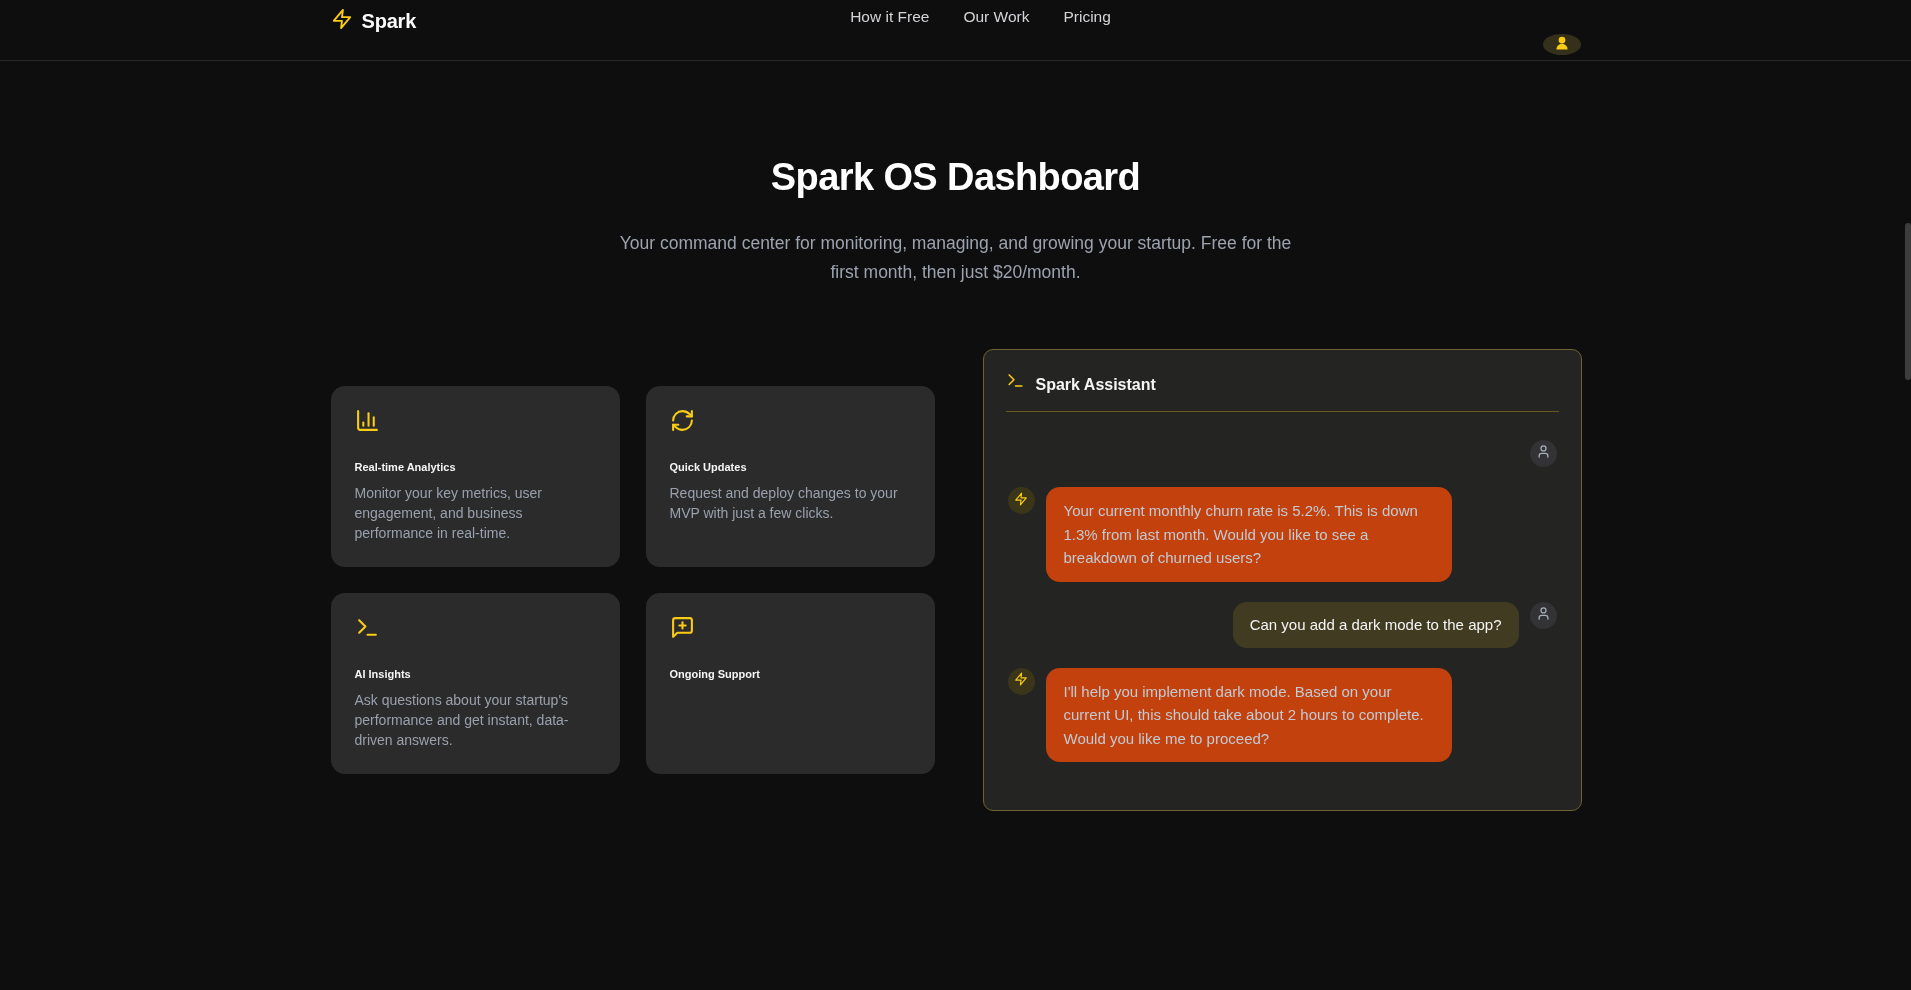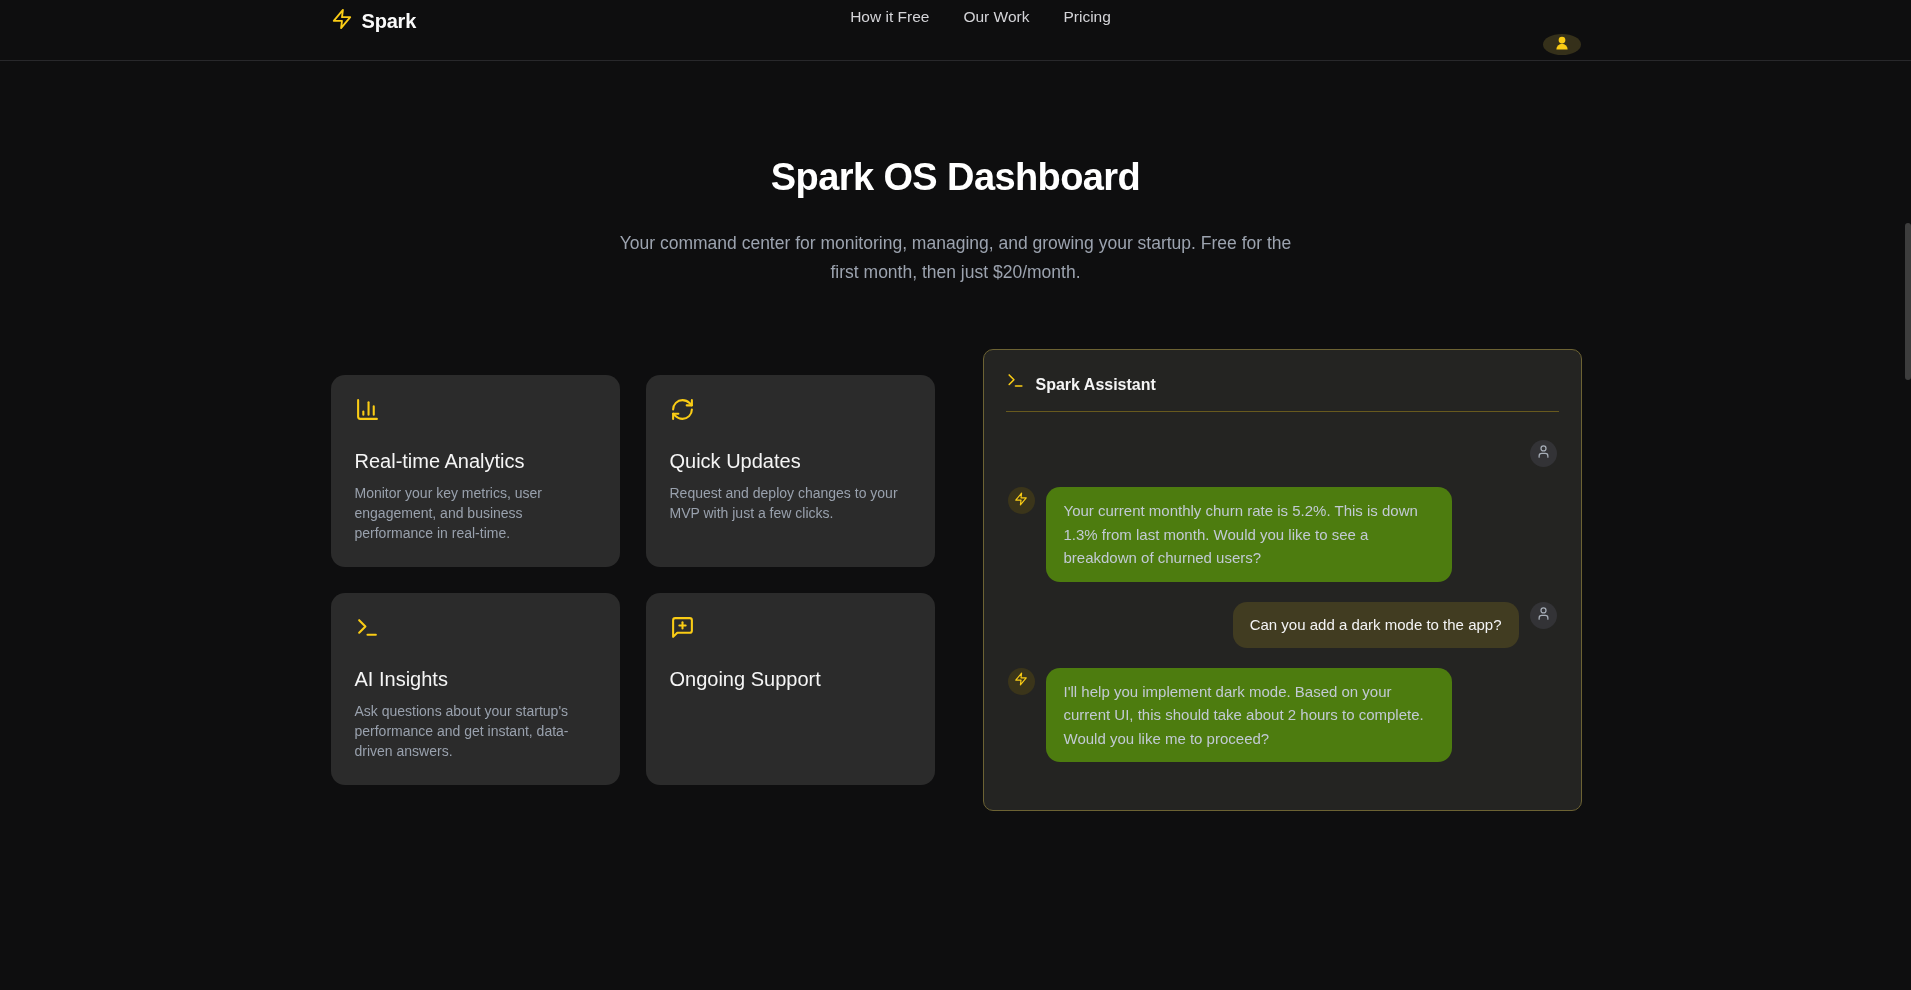--- a/index.html
+++ b/index.html
@@ -34,7 +34,7 @@
   .grid { display: grid; grid-template-columns: 289px 289px; gap: 26px; }
   .card { background: #2b2b2b; border-radius: 14px; padding: 22px 24px 24px; cursor: default; }
   .card .card-icon svg { width: 25px; height: 25px; color: #facc15; }
-  .card h3 { margin-top: 24px; font-size: 20px; font-weight: 400; color: #f5f5f5; }
+  .card h3 { margin-top: 24px; font-size: 11px; font-weight: 700; color: #f5f5f5; }
   .card p { margin-top: 10px; font-size: 14px; line-height: 20px; color: #99a1ad; }
 
   

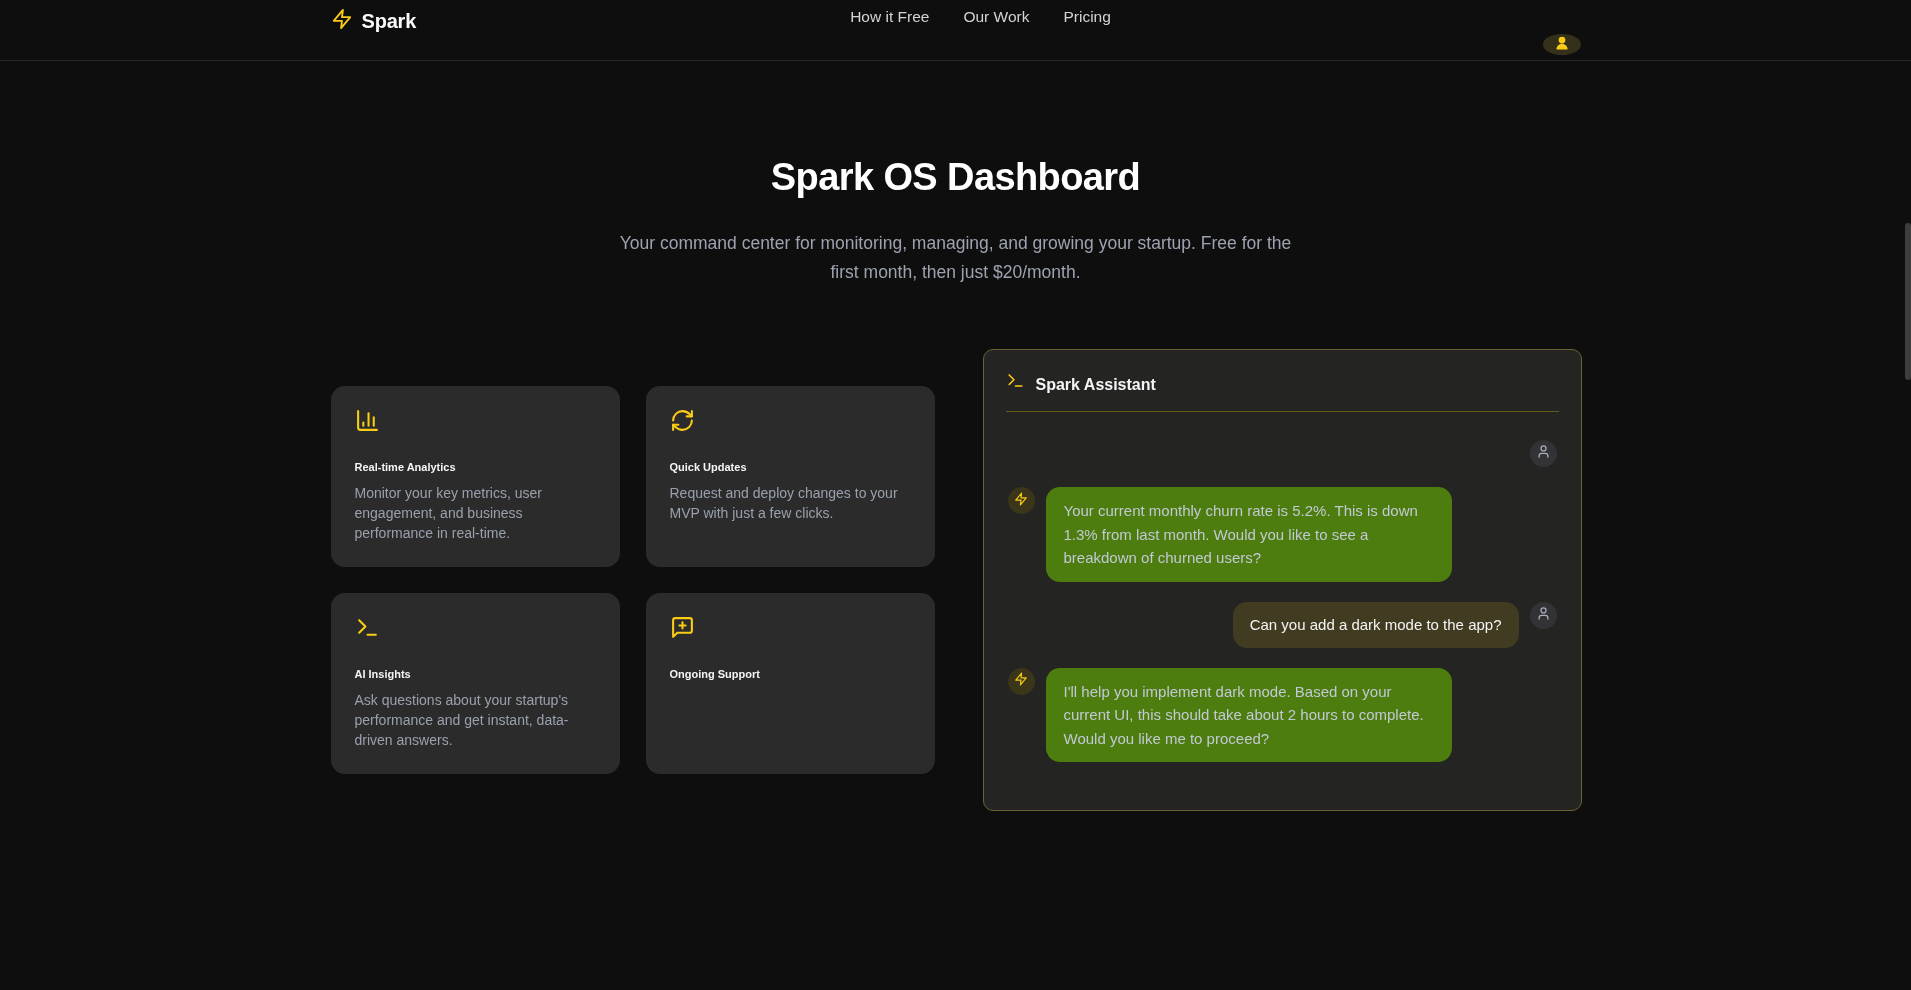--- a/index.html
+++ b/index.html
@@ -48,7 +48,7 @@
   .msg-row.user { justify-content: flex-end; }
   .bubble { border-radius: 14px; font-size: 15px; }
   .bubble.user { background: #413c21; color: #f4f4f5; padding: 11px 17px; line-height: 24px; }
-  .bubble.assistant { background: #4d7c0f; color: #c2cad4; padding: 12px 18px; line-height: 23.5px; max-width: 406px; }
+  .bubble.assistant { background: #c2410c; color: #c2cad4; padding: 12px 18px; line-height: 23.5px; max-width: 406px; }
   .avatar { width: 27px; height: 27px; border-radius: 50%; flex-shrink: 0; display: flex; align-items: center; justify-content: center; }
   .avatar.user { background: #333336; color: #a7aeb8; }
   .avatar.user svg { width: 15px; height: 15px; }

